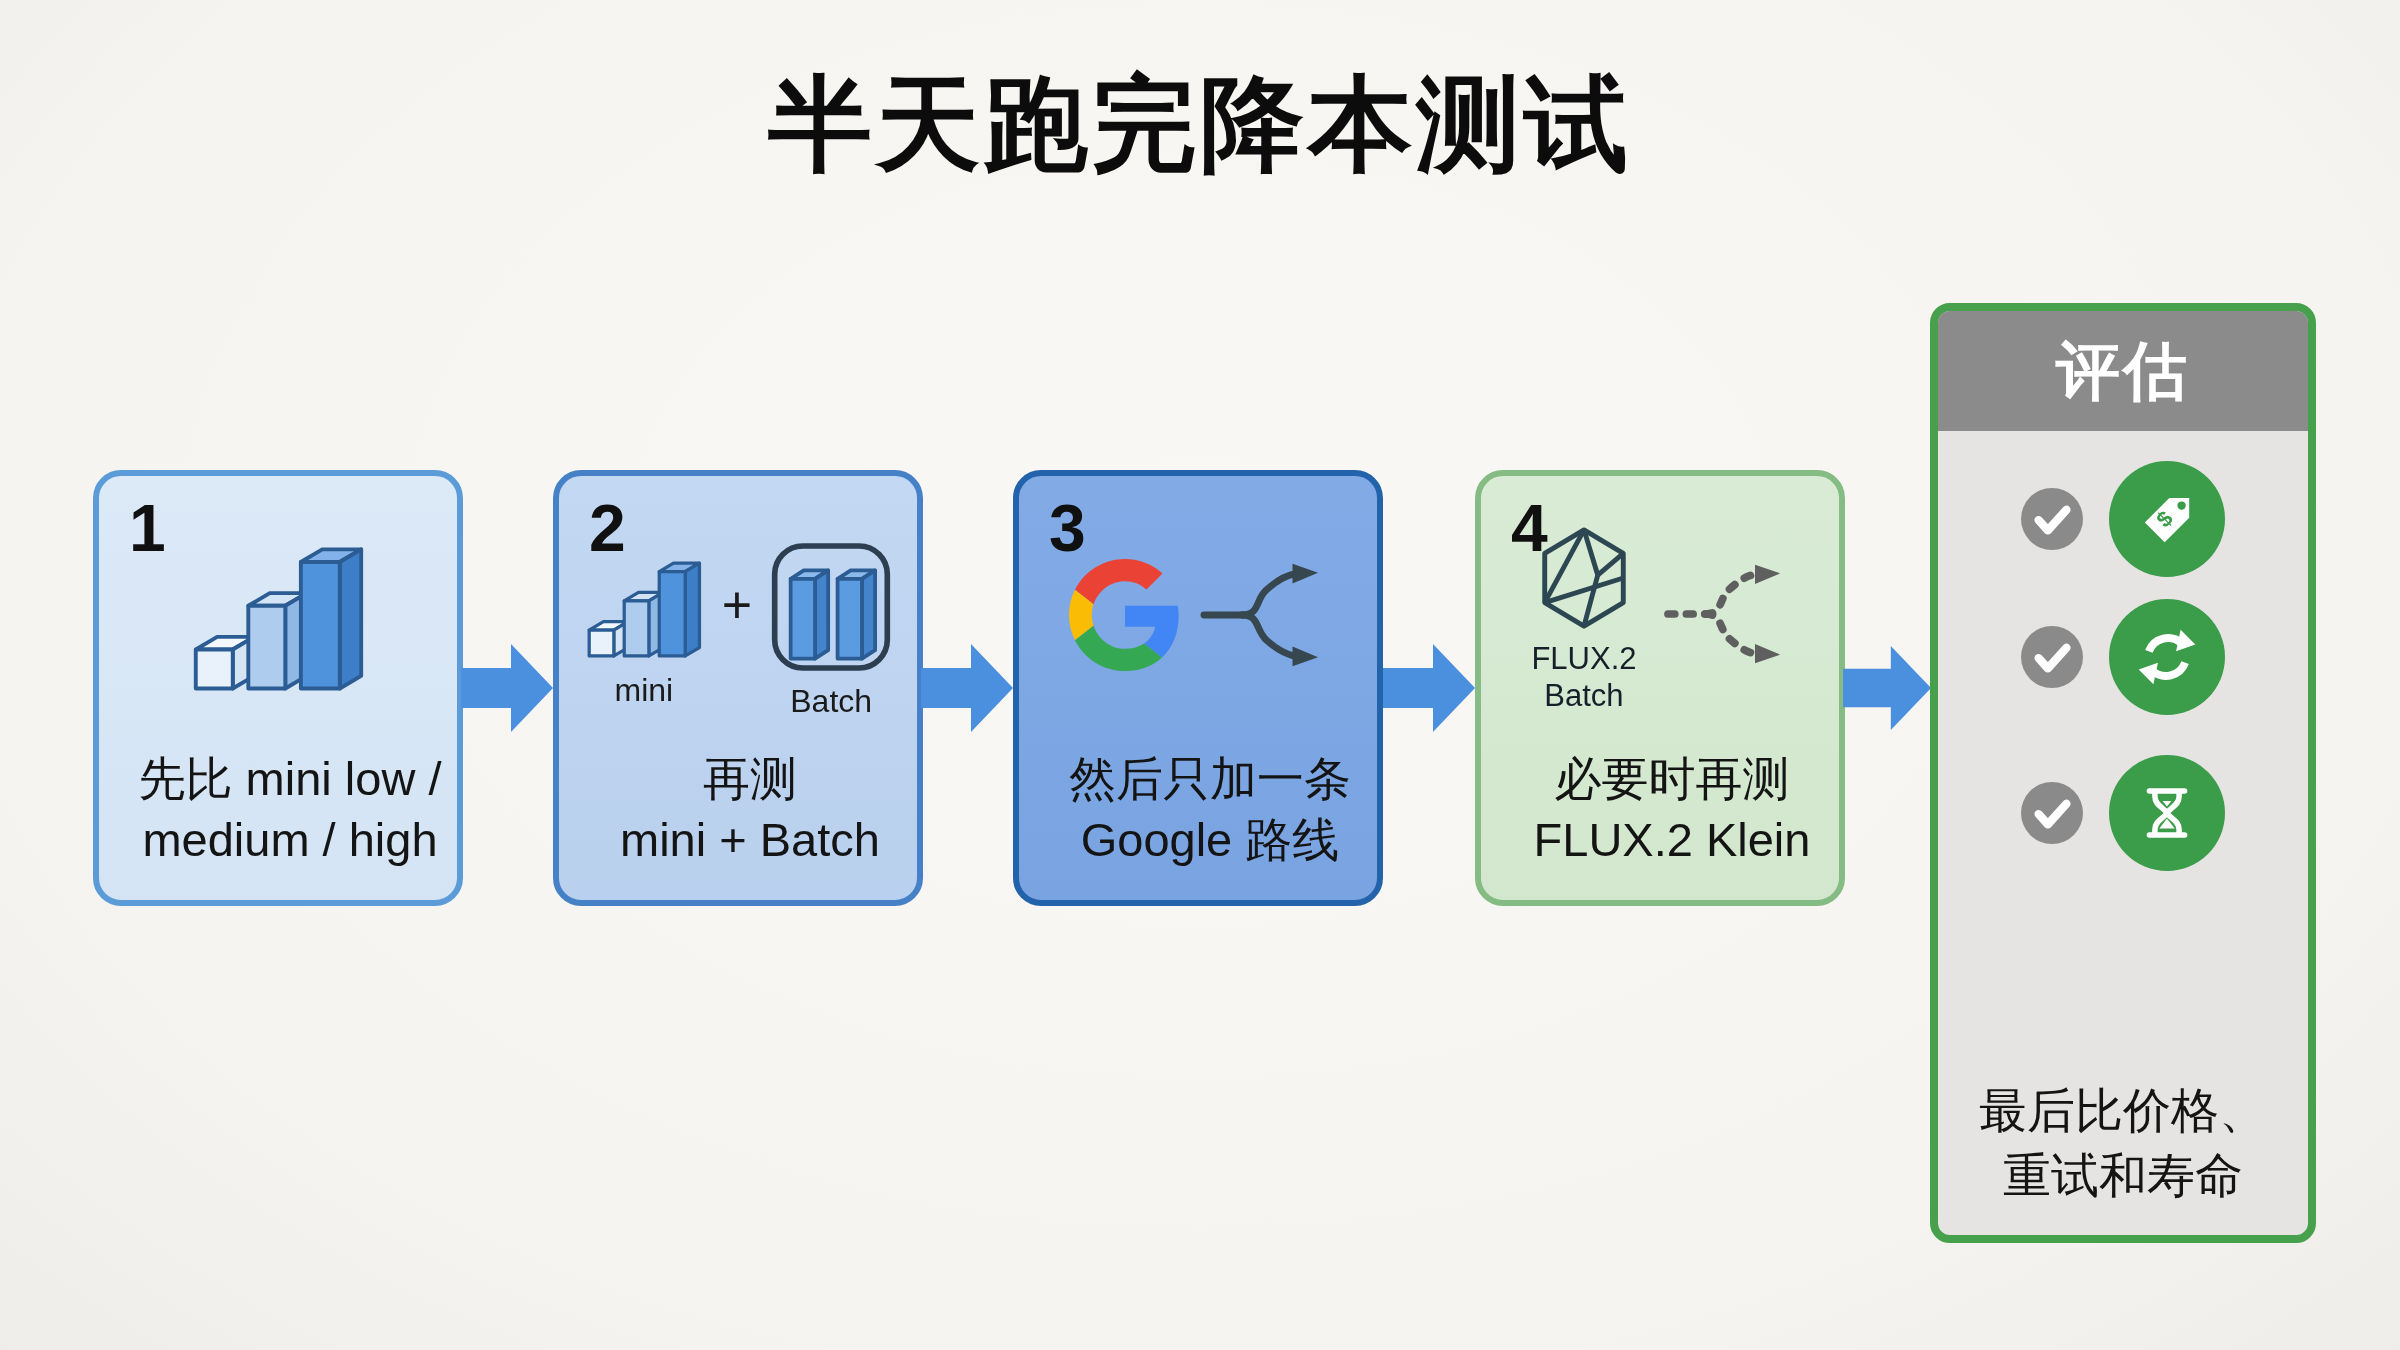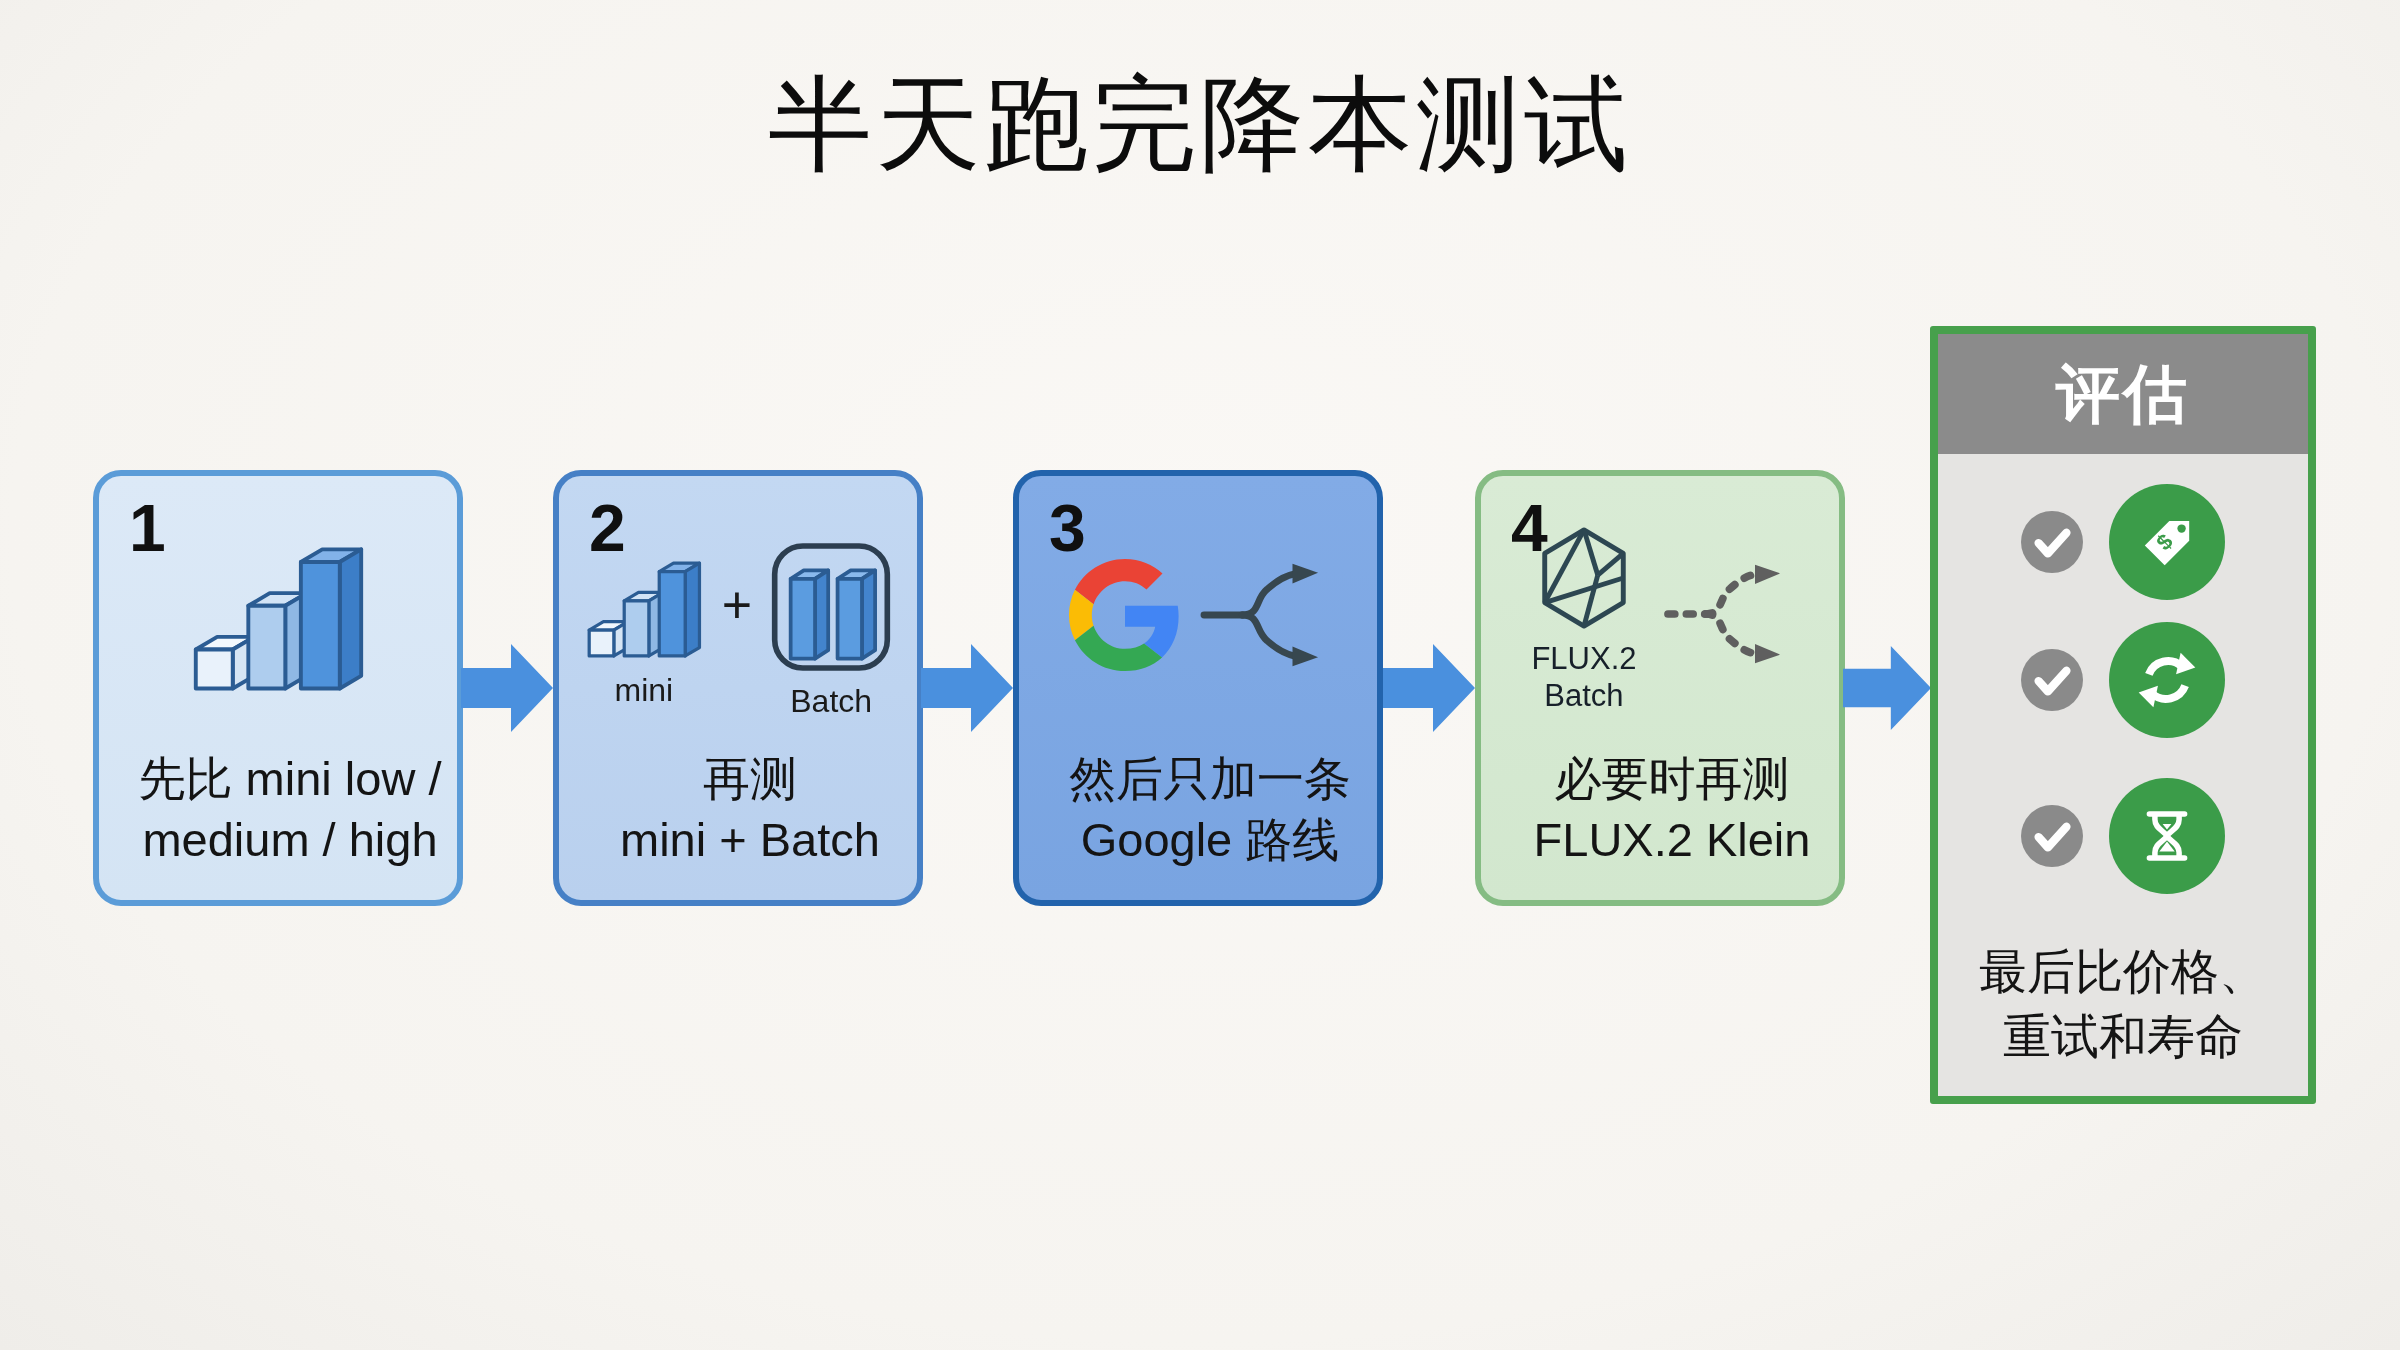--- a/index.html
+++ b/index.html
@@ -11,7 +11,7 @@
   }
   .title {
     position:absolute; top:56px; left:0; width:100%;
-    text-align:center; font-size:104px; font-weight:400; letter-spacing:4px; color:#0c0c0c;
+    text-align:center; font-size:104px; font-weight:700; letter-spacing:4px; color:#0c0c0c;
   }
   
   .step {

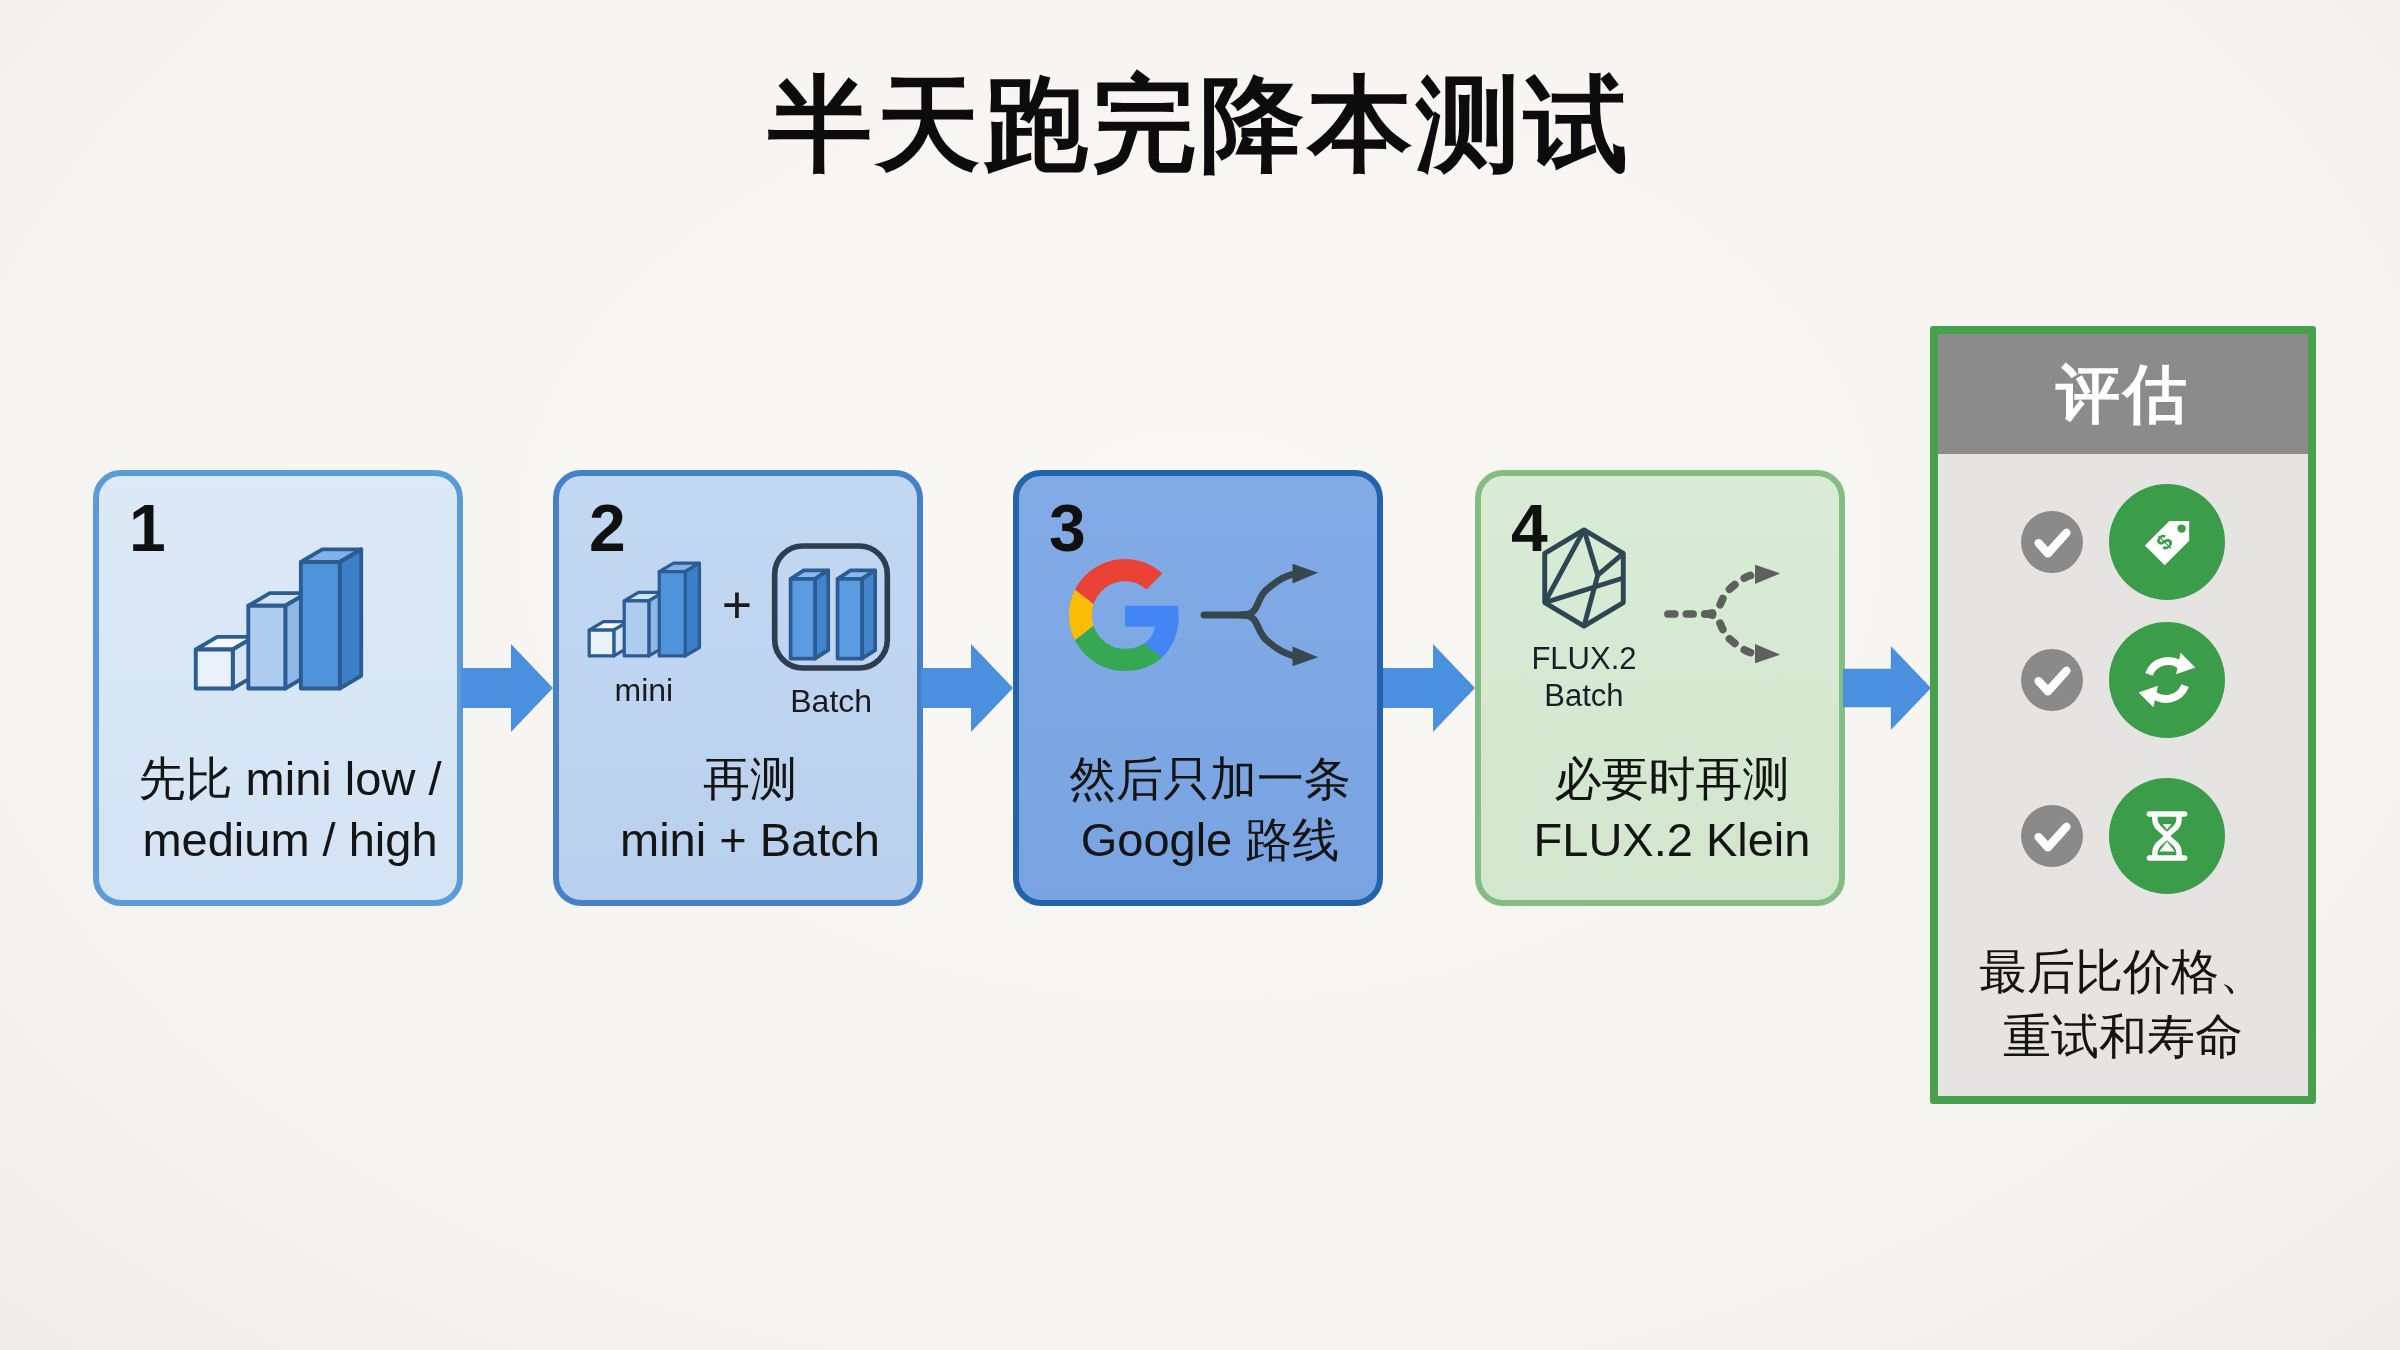--- a/index.html
+++ b/index.html
@@ -46,10 +46,9 @@
   .fa-4 { left:1843px; width:88px; }
   
   .eval-panel {
-    position:absolute; left:1930px; top:303px; width:386px; height:778px;
-    box-sizing:border-box; background:#e5e4e2; border:8px solid #47a04c; border-radius:3px;
+    position:absolute; left:1930px; top:303px; width:386px; height:940px;
+    box-sizing:border-box; background:#e5e4e2; border:8px solid #47a04c; border-radius:20px;
     overflow:hidden;
-    margin-top:23px;
   }
   .eval-header {
     height:120px; background:#8b8b8b;

